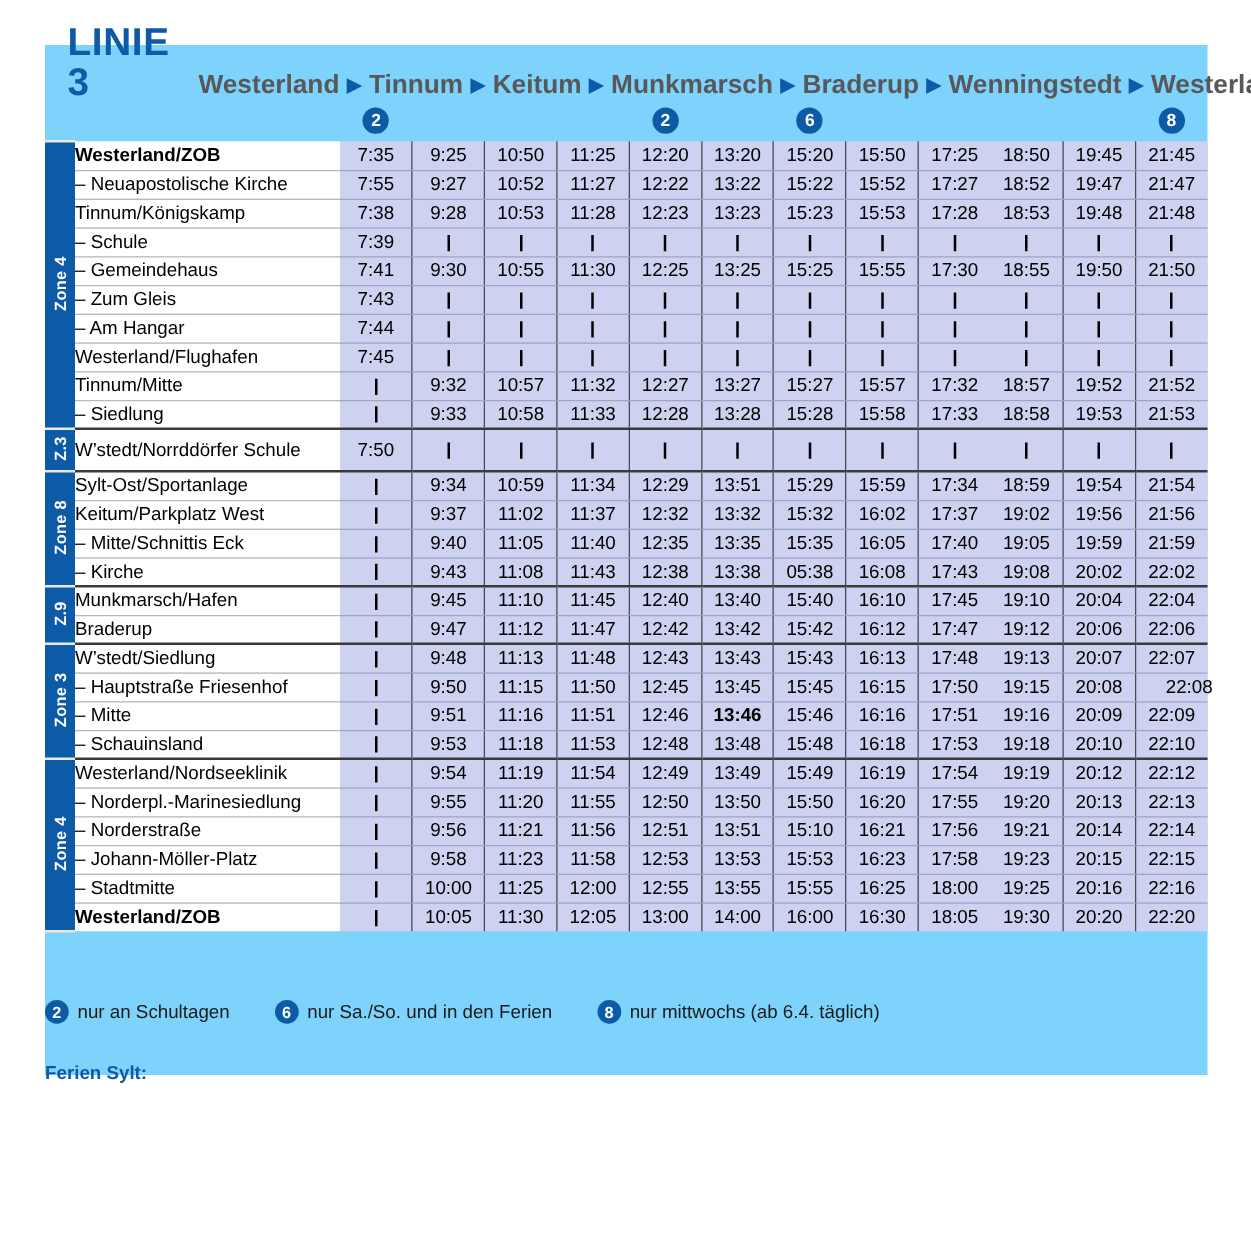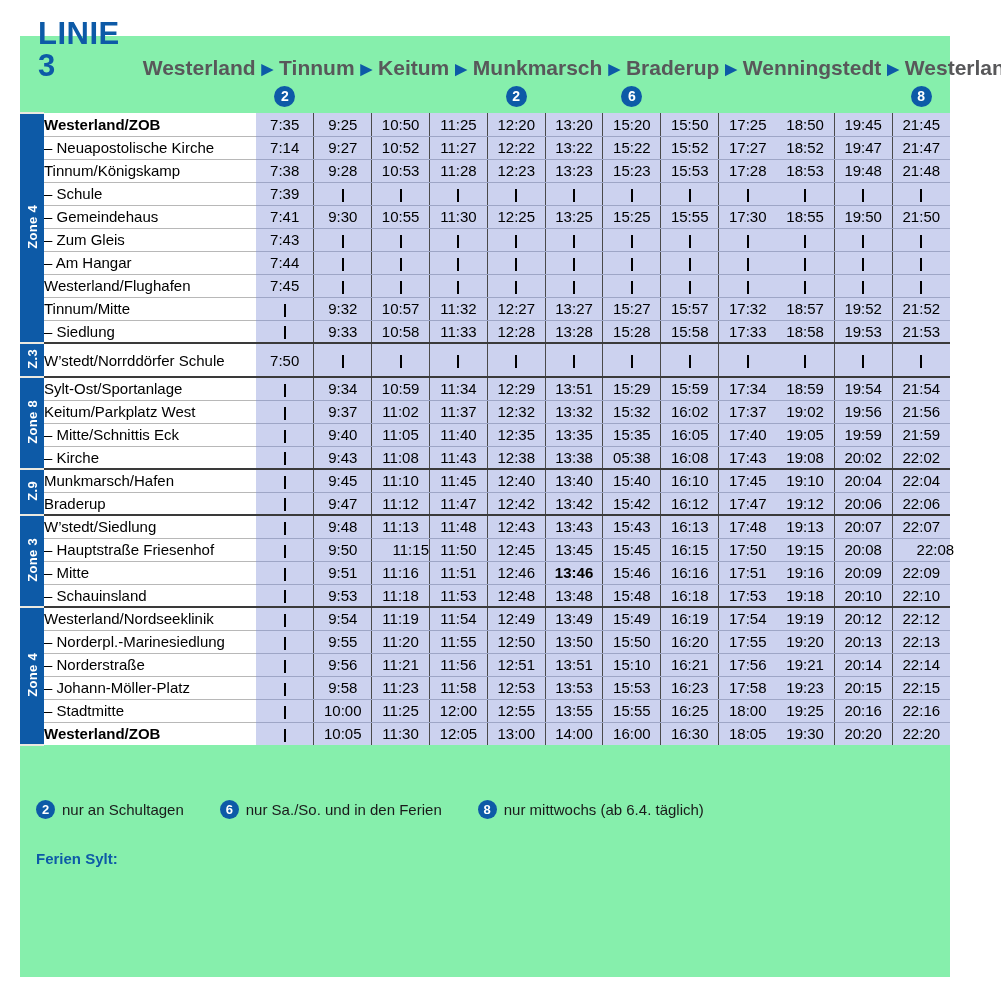--- a/index.html
+++ b/index.html
@@ -19,11 +19,11 @@
   }
   .panel {
     position: absolute;
-    left: 20px;
+    left: 36px;
     top: 36px;
     width: 930px;
-    height: 941px;
-    background: #86efac;
+    height: 824px;
+    background: #7dd3fc;
   }
 
   

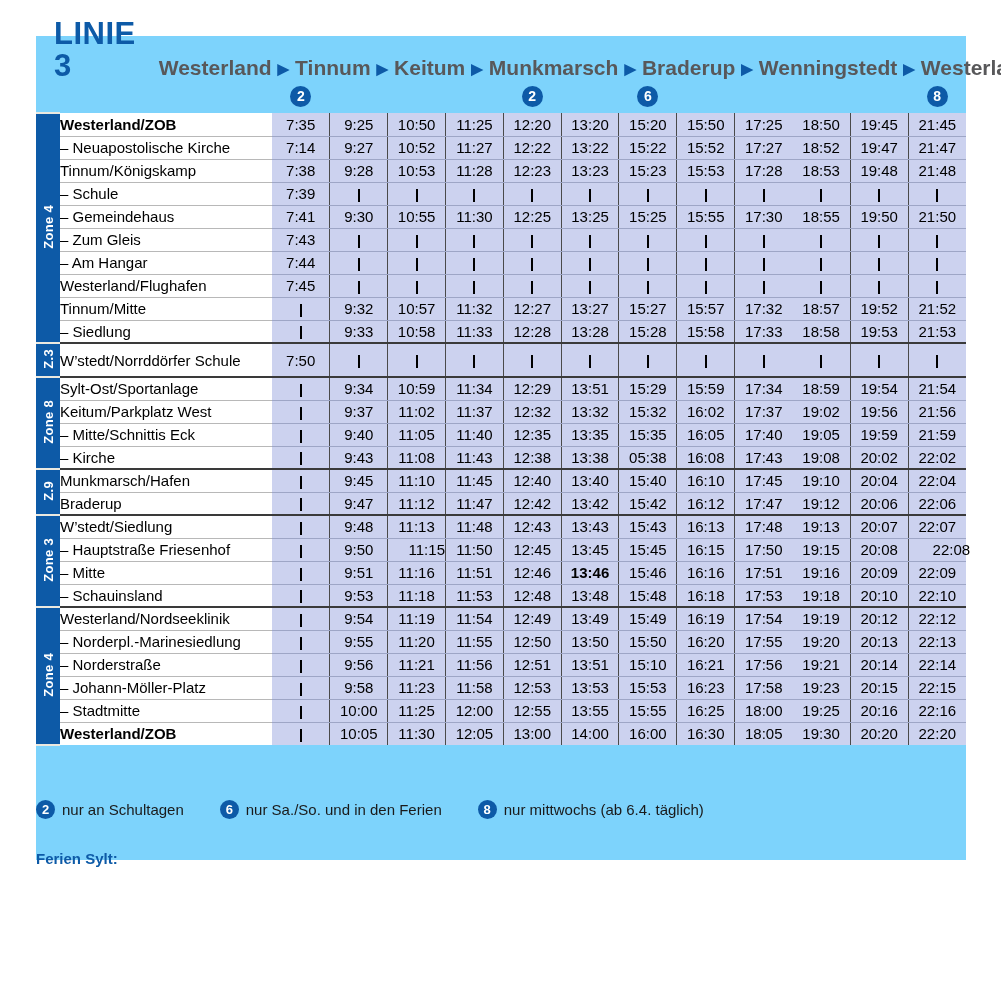--- a/index.html
+++ b/index.html
@@ -256,7 +256,7 @@
           </tr>
           <tr>
             <td class="stopcell">– Neuapostolische Kirche</td>
-            <td class="timecell" style="width: 57.8333px;">7:14</td>
+            <td class="timecell" style="width: 57.8333px;">7:55</td>
             <td class="timecell" style="width: 57.8333px;">9:27</td>
             <td class="timecell" style="width: 57.8333px;">10:52</td>
             <td class="timecell" style="width: 57.8333px;">11:27</td>

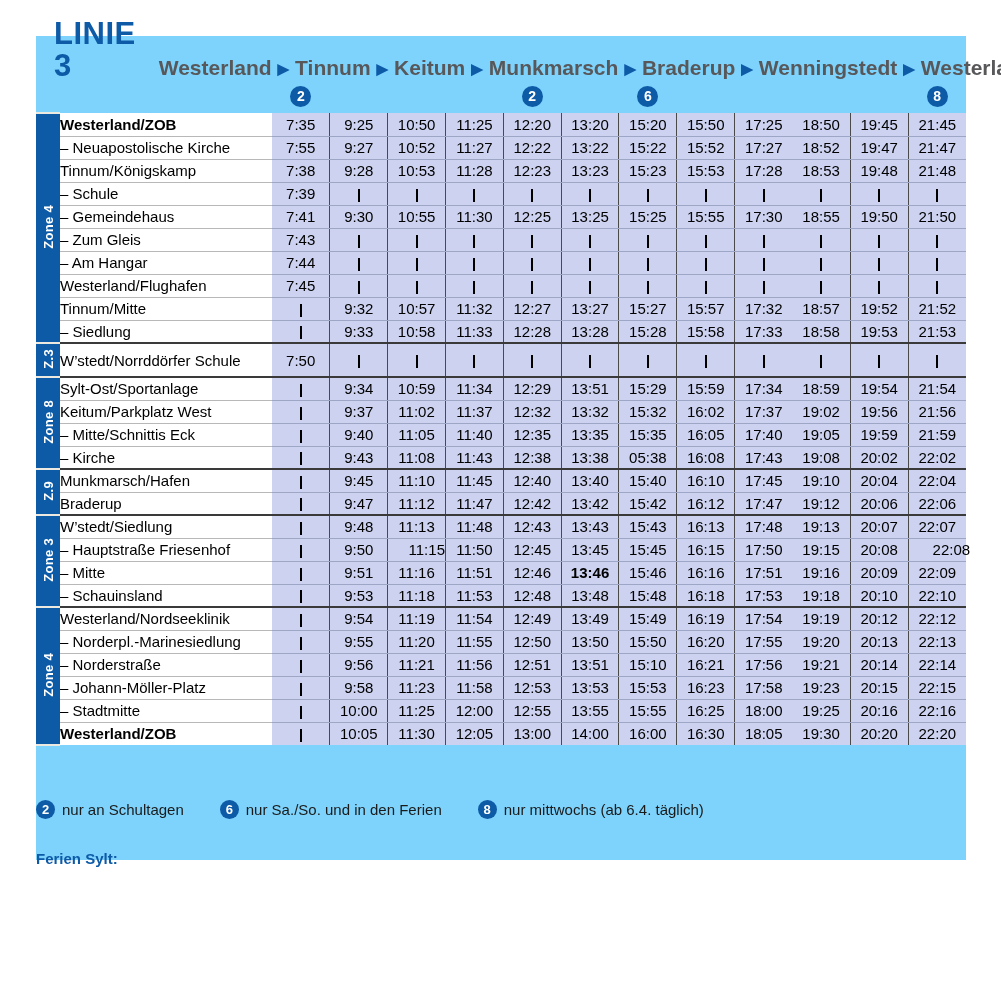--- a/index.html
+++ b/index.html
@@ -517,7 +517,7 @@
             <td class="stopcell">– Hauptstraße Friesenhof</td>
             <td class="timecell" style="width: 57.8333px;"><span class="bar"></span></td>
             <td class="timecell" style="width: 57.8333px;">9:50</td>
-            <td class="timecell" style="width: 57.8333px; text-align: right;">11:15</td>
+            <td class="timecell" style="width: 57.8333px;">11:15</td>
             <td class="timecell" style="width: 57.8333px;">11:50</td>
             <td class="timecell" style="width: 57.8333px;">12:45</td>
             <td class="timecell" style="width: 57.8333px;">13:45</td>

